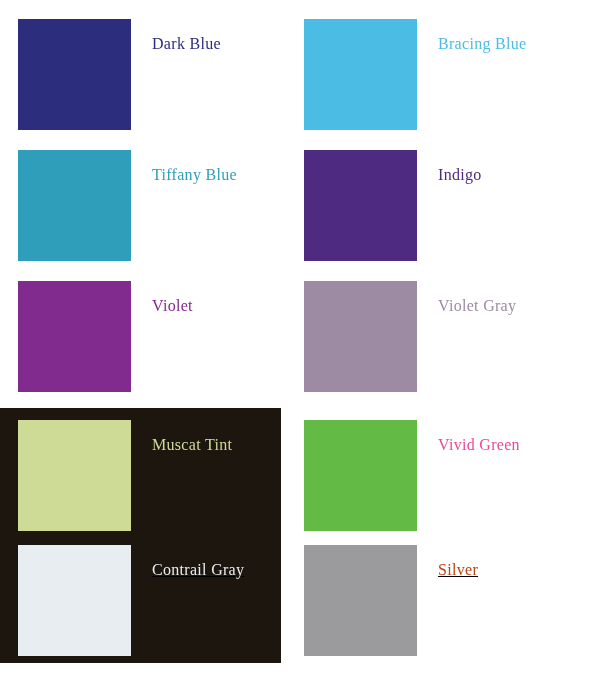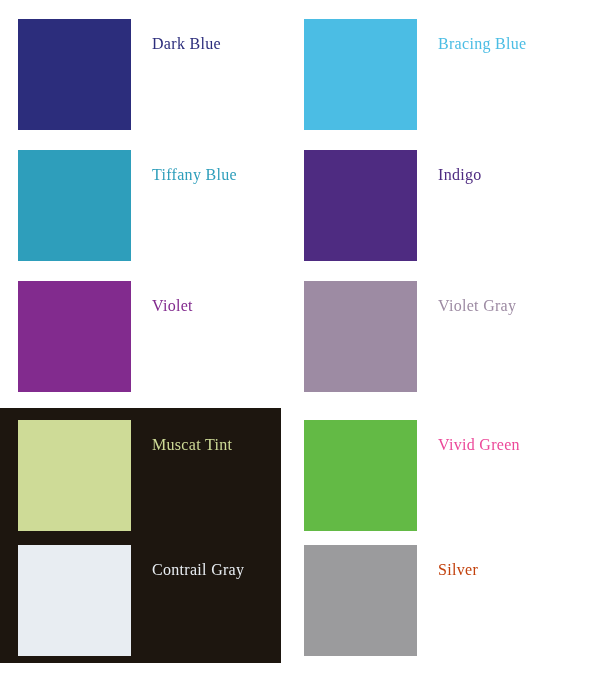--- a/index.html
+++ b/index.html
@@ -57,7 +57,7 @@
   .row-2 { top: 150px; }
   .row-3 { top: 281px; }
   .row-4 { top: 420px; }
-  .row-5 { top: 545px; }
+  .row-5 { top: 545px; text-decoration: underline; }
 </style>
 </head>
 <body style="background: rgb(255, 255, 255);">

